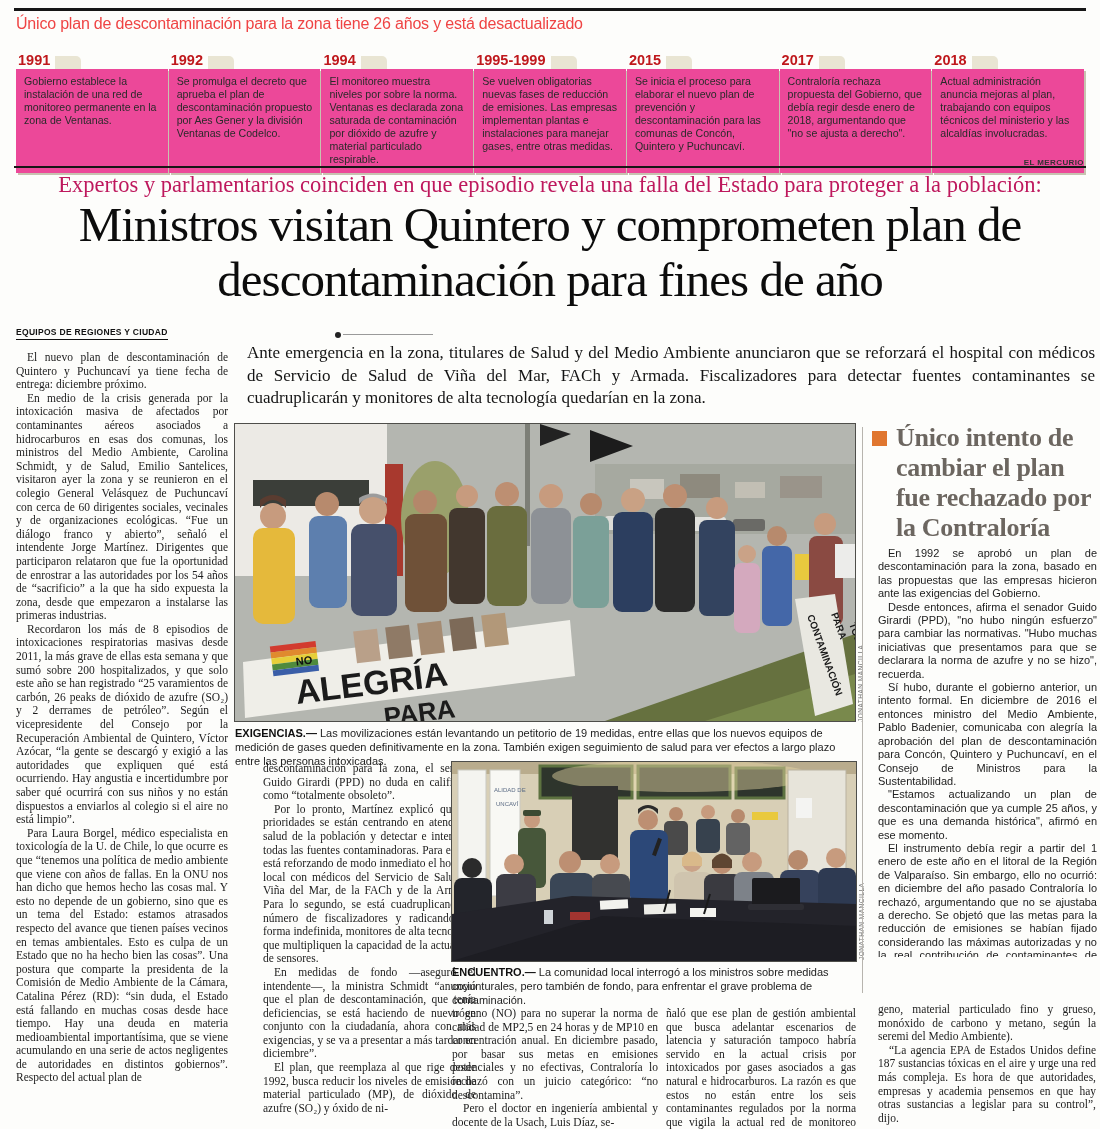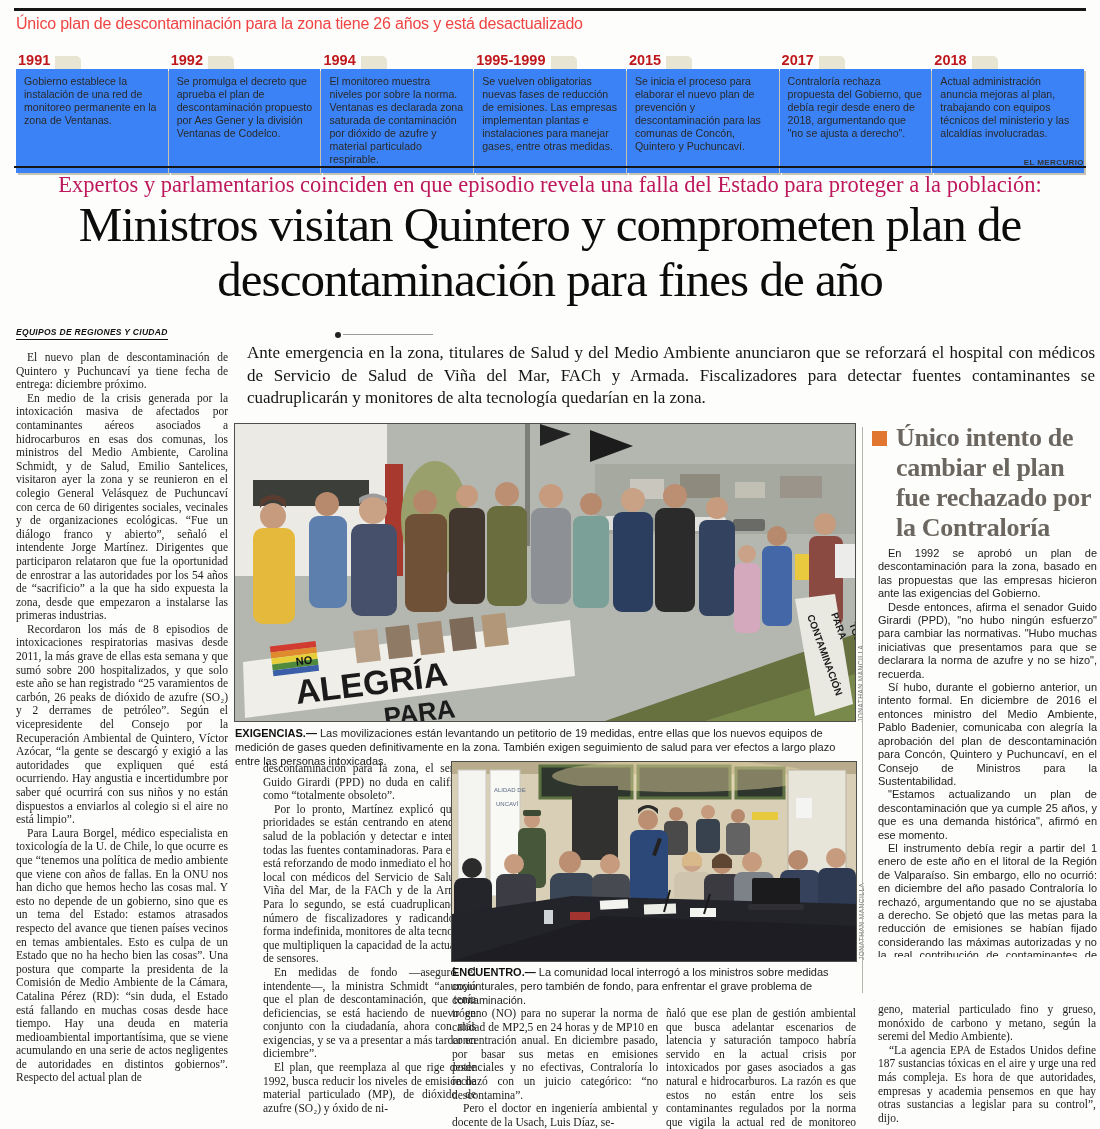--- a/index.html
+++ b/index.html
@@ -17,7 +17,7 @@
   .tl-year{font-family:"Liberation Sans",sans-serif;font-weight:bold;font-size:14.5px;
            color:#bf181c;padding:1px 5px 1px 2px;}
   .tl-tab{width:26px;height:13px;background:#e9e5d3;border-radius:0 5px 0 0;}
-  .tl-box{background:#3b82f6;box-shadow:2px 2px 0 #c7c3b0;padding:6px 8px 7px 8px;
+  .tl-box{background:#ec4899;box-shadow:2px 2px 0 #c7c3b0;padding:6px 8px 7px 8px;
           font-family:"Liberation Sans",sans-serif;font-size:10.6px;line-height:13px;
           color:#2a2a2a;flex:1;}
   #elmercurio{right:16px;top:149px;font-family:"Liberation Sans",sans-serif;font-size:8px;

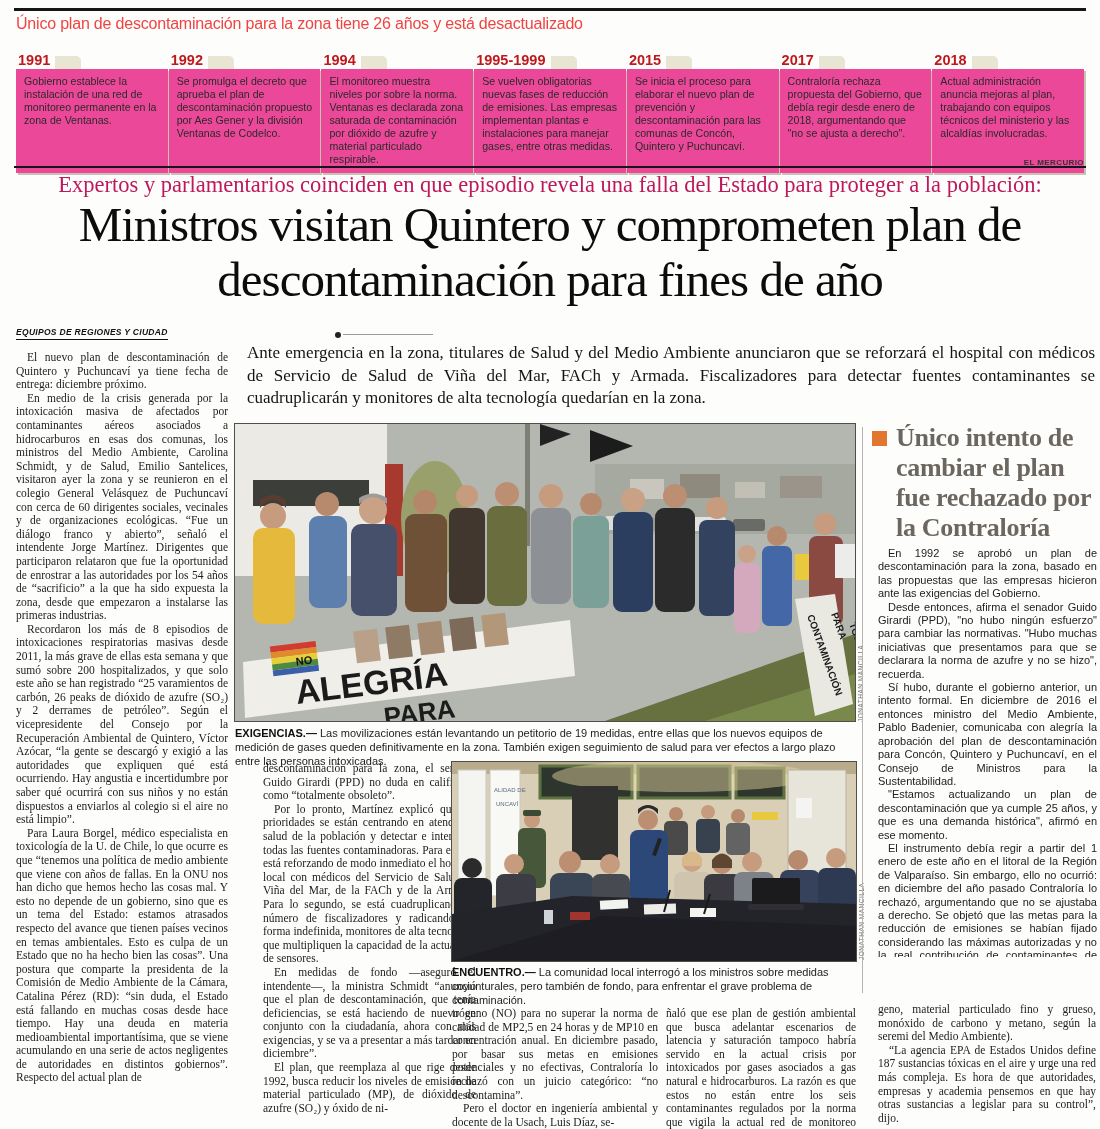--- a/index.html
+++ b/index.html
@@ -28,7 +28,7 @@
             letter-spacing:-1px;color:#0c0c0c;}
   #byline{left:16px;top:327px;font-family:"Liberation Sans",sans-serif;font-size:8.5px;
           font-weight:bold;color:#111;letter-spacing:.3px;border-bottom:1.5px solid #111;
-          padding-bottom:2px;font-style:italic;}
+          padding-bottom:2px;}
   .byline-dot{left:335px;top:332px;width:6px;height:6px;border-radius:50%;background:#222;}
   .byline-line{left:343px;top:334px;width:90px;height:1px;background:#9a9a9a;}
   #lead{left:247px;top:342px;width:848px;font-size:17px;line-height:22.6px;color:#141414;

